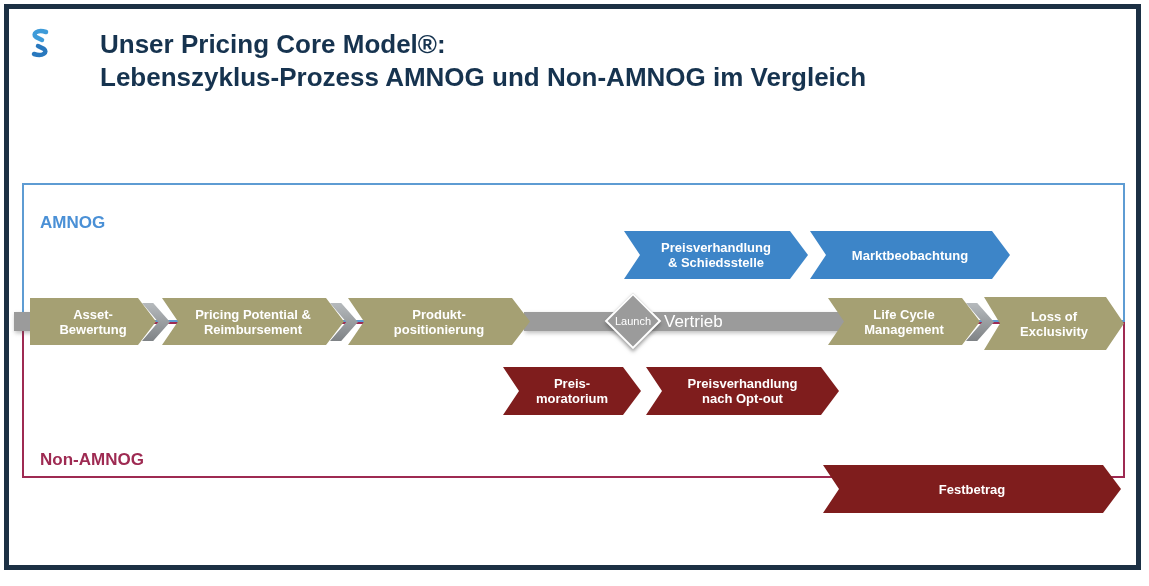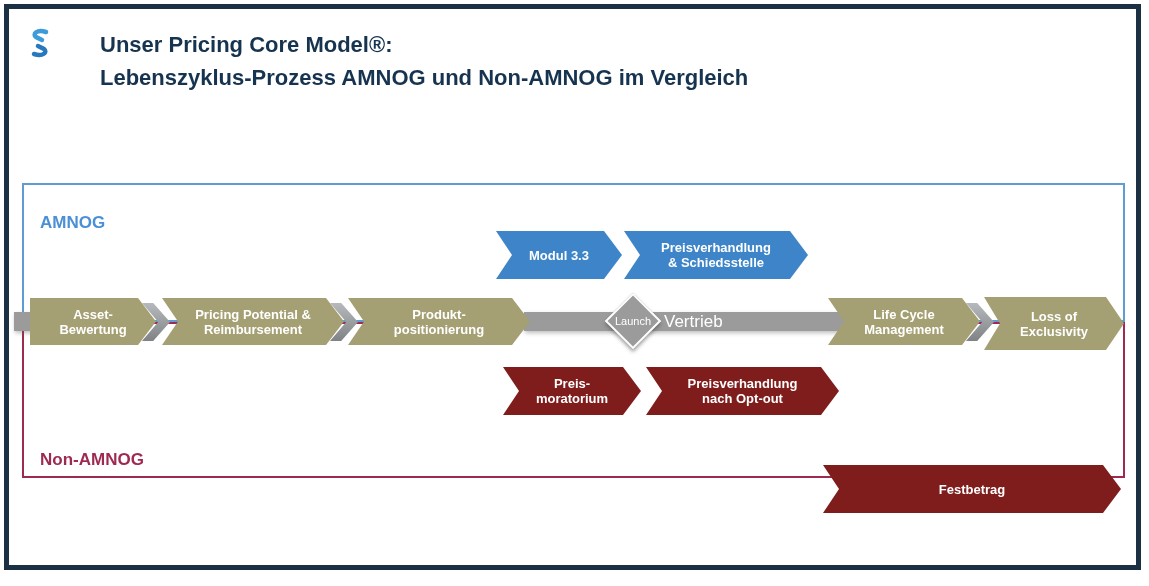--- a/index.html
+++ b/index.html
@@ -14,7 +14,7 @@
   .logo{position:absolute;left:28px;top:27px;width:24px;height:32px;}
   .title{
     position:absolute;left:100px;top:28px;width:900px;
-    color:#16334F;font-size:22px;font-weight:bold;line-height:33px;
+    color:#16334F;font-size:26px;font-weight:bold;line-height:33px;
   }
   .box{position:absolute;box-sizing:border-box;background:transparent;z-index:1;}
   .box-amnog{left:22px;top:183px;width:1103px;height:139px;border:2px solid #5E9CD3;}

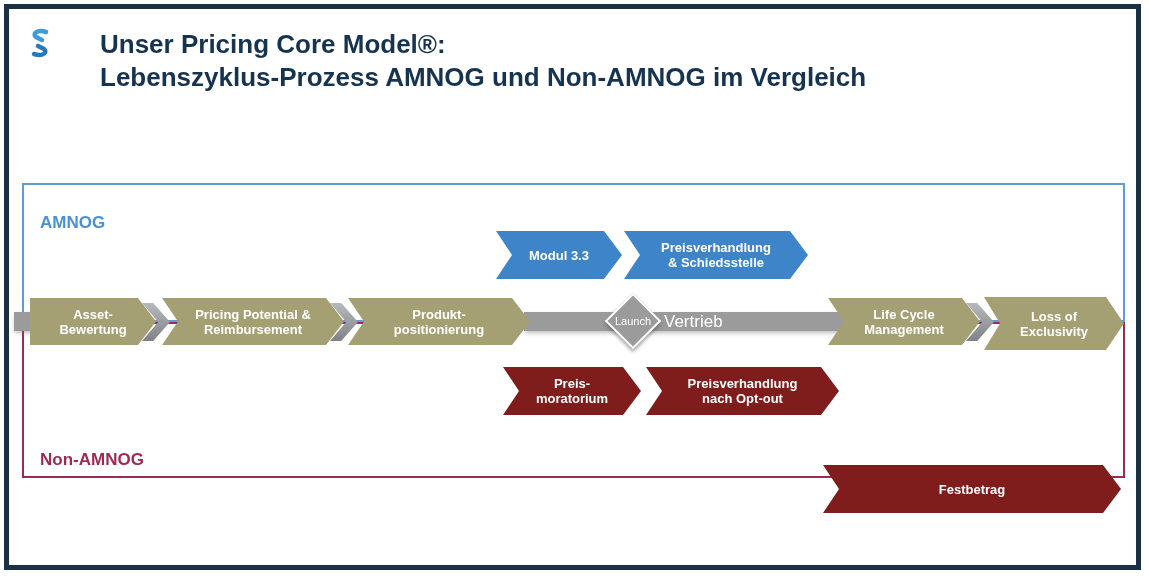--- a/index.html
+++ b/index.html
@@ -79,9 +79,6 @@
   <div class="graychev" style="left:330px;top:303px;"></div>
   <div class="graychev" style="left:966px;top:303px;"></div>
 
-  <div class="arrow blue chev" style="left:496px;top:231px;width:126px;height:48px;">
-    <span>Modul 3.3</span>
-  </div>
   <div class="arrow blue chev" style="left:624px;top:231px;width:184px;height:48px;">
     <span>Preisverhandlung</span>
     <span>&amp; Schiedsstelle</span>

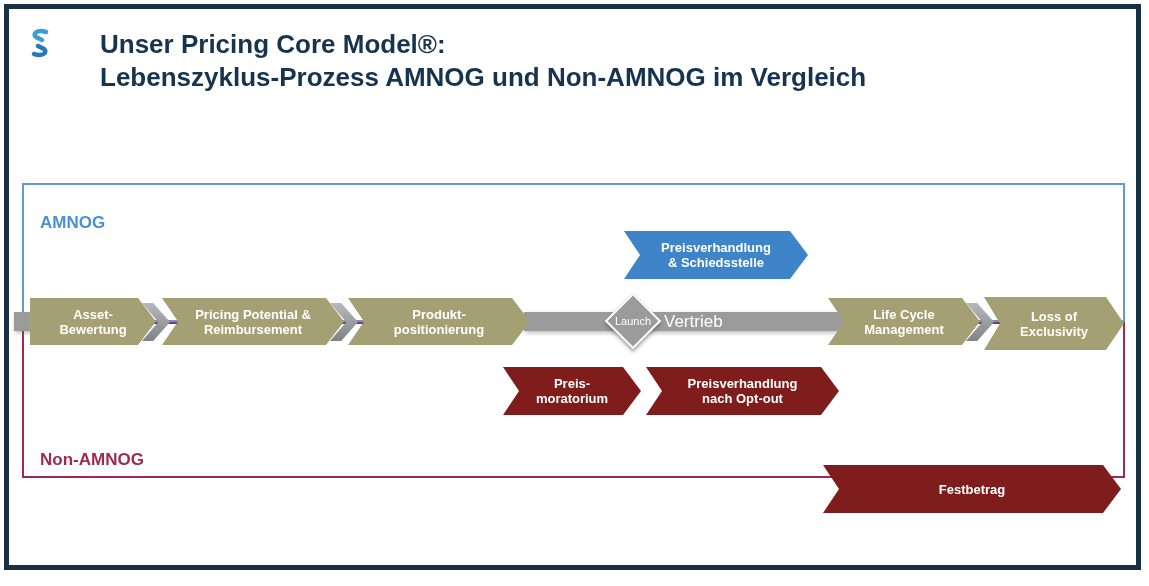--- a/index.html
+++ b/index.html
@@ -83,6 +83,9 @@
     <span>Preisverhandlung</span>
     <span>&amp; Schiedsstelle</span>
   </div>
+  <div class="arrow blue chev" style="left:810px;top:231px;width:200px;height:48px;">
+    <span>Marktbeobachtung</span>
+  </div>
 
   <div class="arrow olive flagstart" style="left:30px;top:298px;width:126px;height:47px;">
     <span>Asset-</span>

